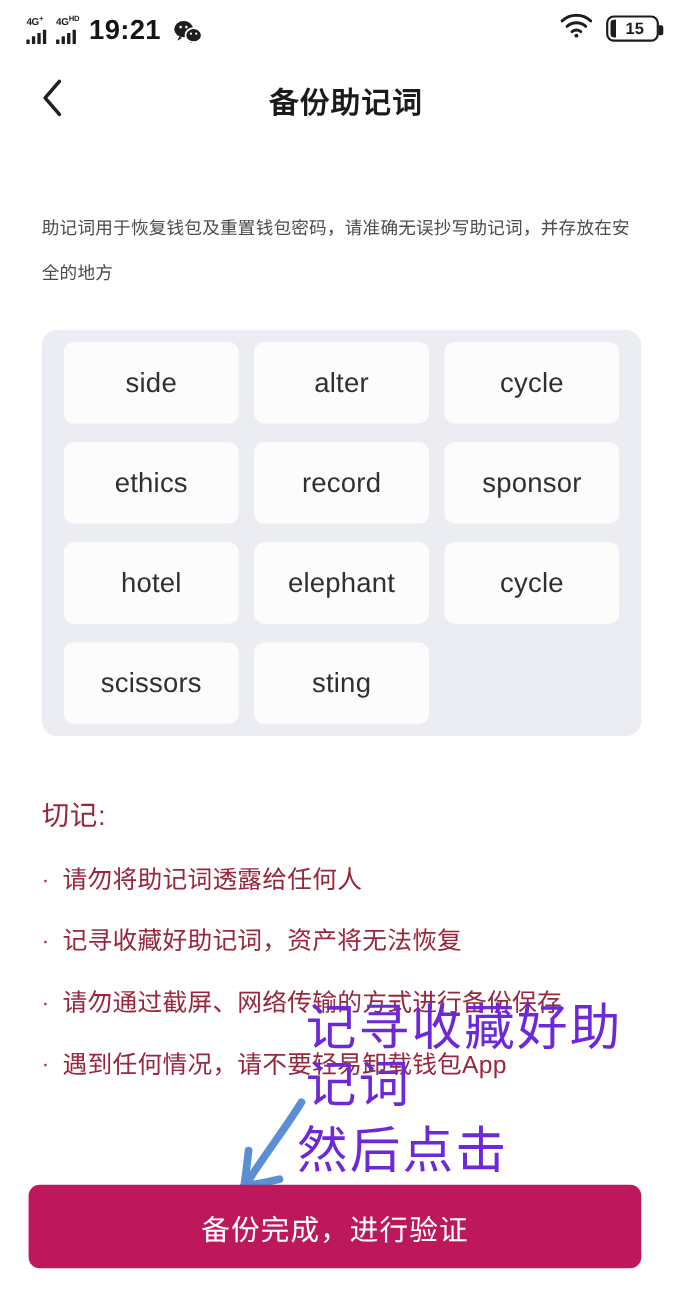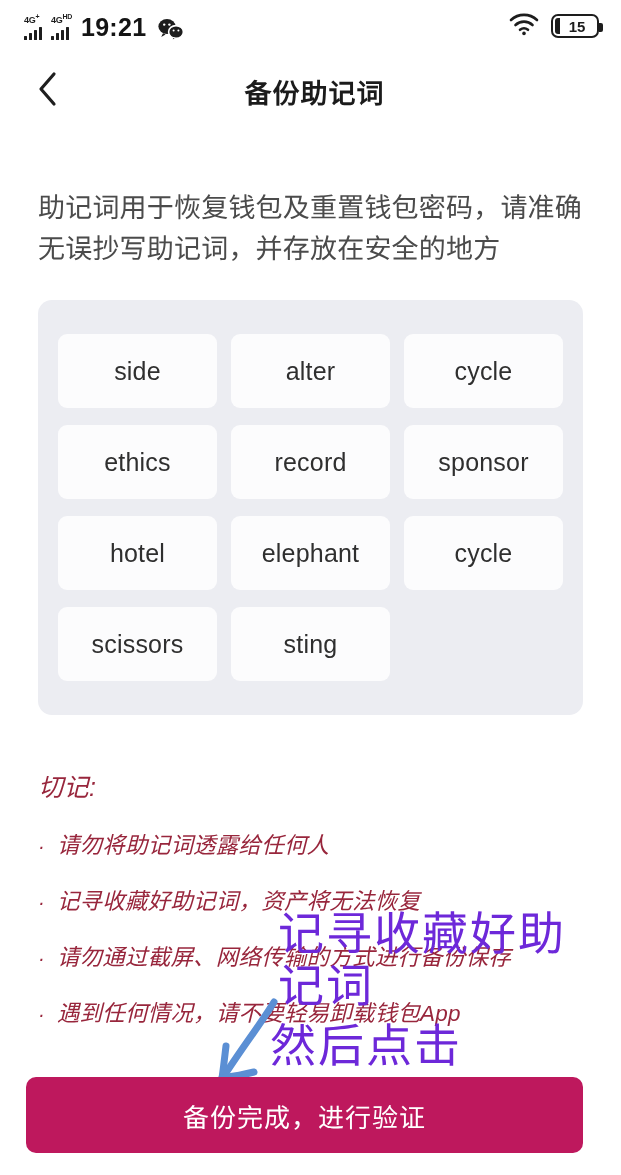--- a/index.html
+++ b/index.html
@@ -65,7 +65,7 @@
   
   .desc {
     margin:58px 34px 0 38px;
-    font-size:27px;
+    font-size:16px;
     line-height:41px;
     color:#4b4b4b;
     letter-spacing:.2px;

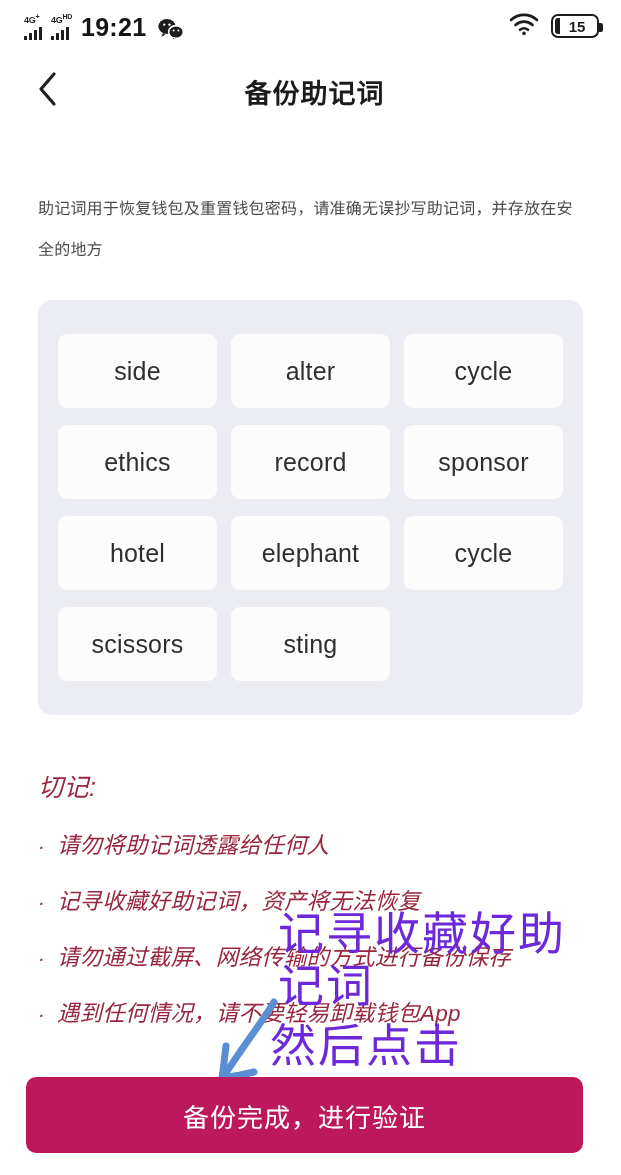--- a/index.html
+++ b/index.html
@@ -76,7 +76,7 @@
     margin:30px 38px 0 38px;
     background:#ecedf2;
     border-radius:14px;
-    padding:34px 20px;
+    padding:11px 20px;
     display:grid;
     grid-template-columns:repeat(3,1fr);
     gap:17px 14px;

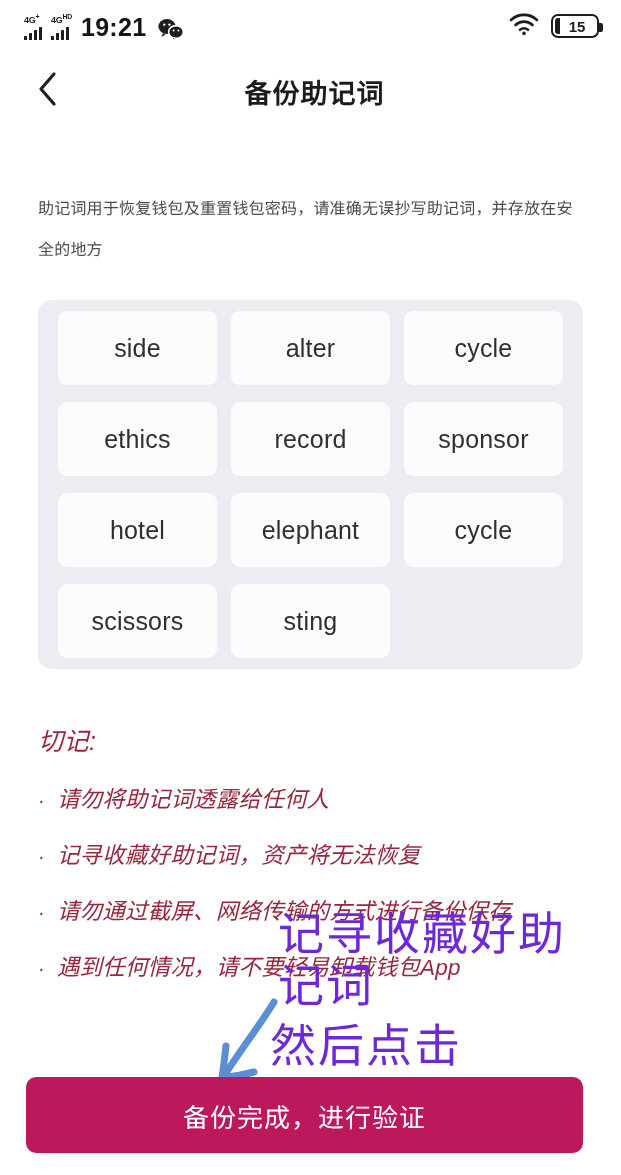--- a/index.html
+++ b/index.html
@@ -93,7 +93,7 @@
   }
 
   
-  .warn { margin:52px 38px 11px 38px; color:#98263c;font-style:italic; }
+  .warn { margin:52px 38px 11px 38px; color:#98263c; }
   .warn-title { font-size:25px; letter-spacing:.5px; margin-bottom:26px; }
   .warn-item {
     display:flex; align-items:flex-start; gap:12px;

